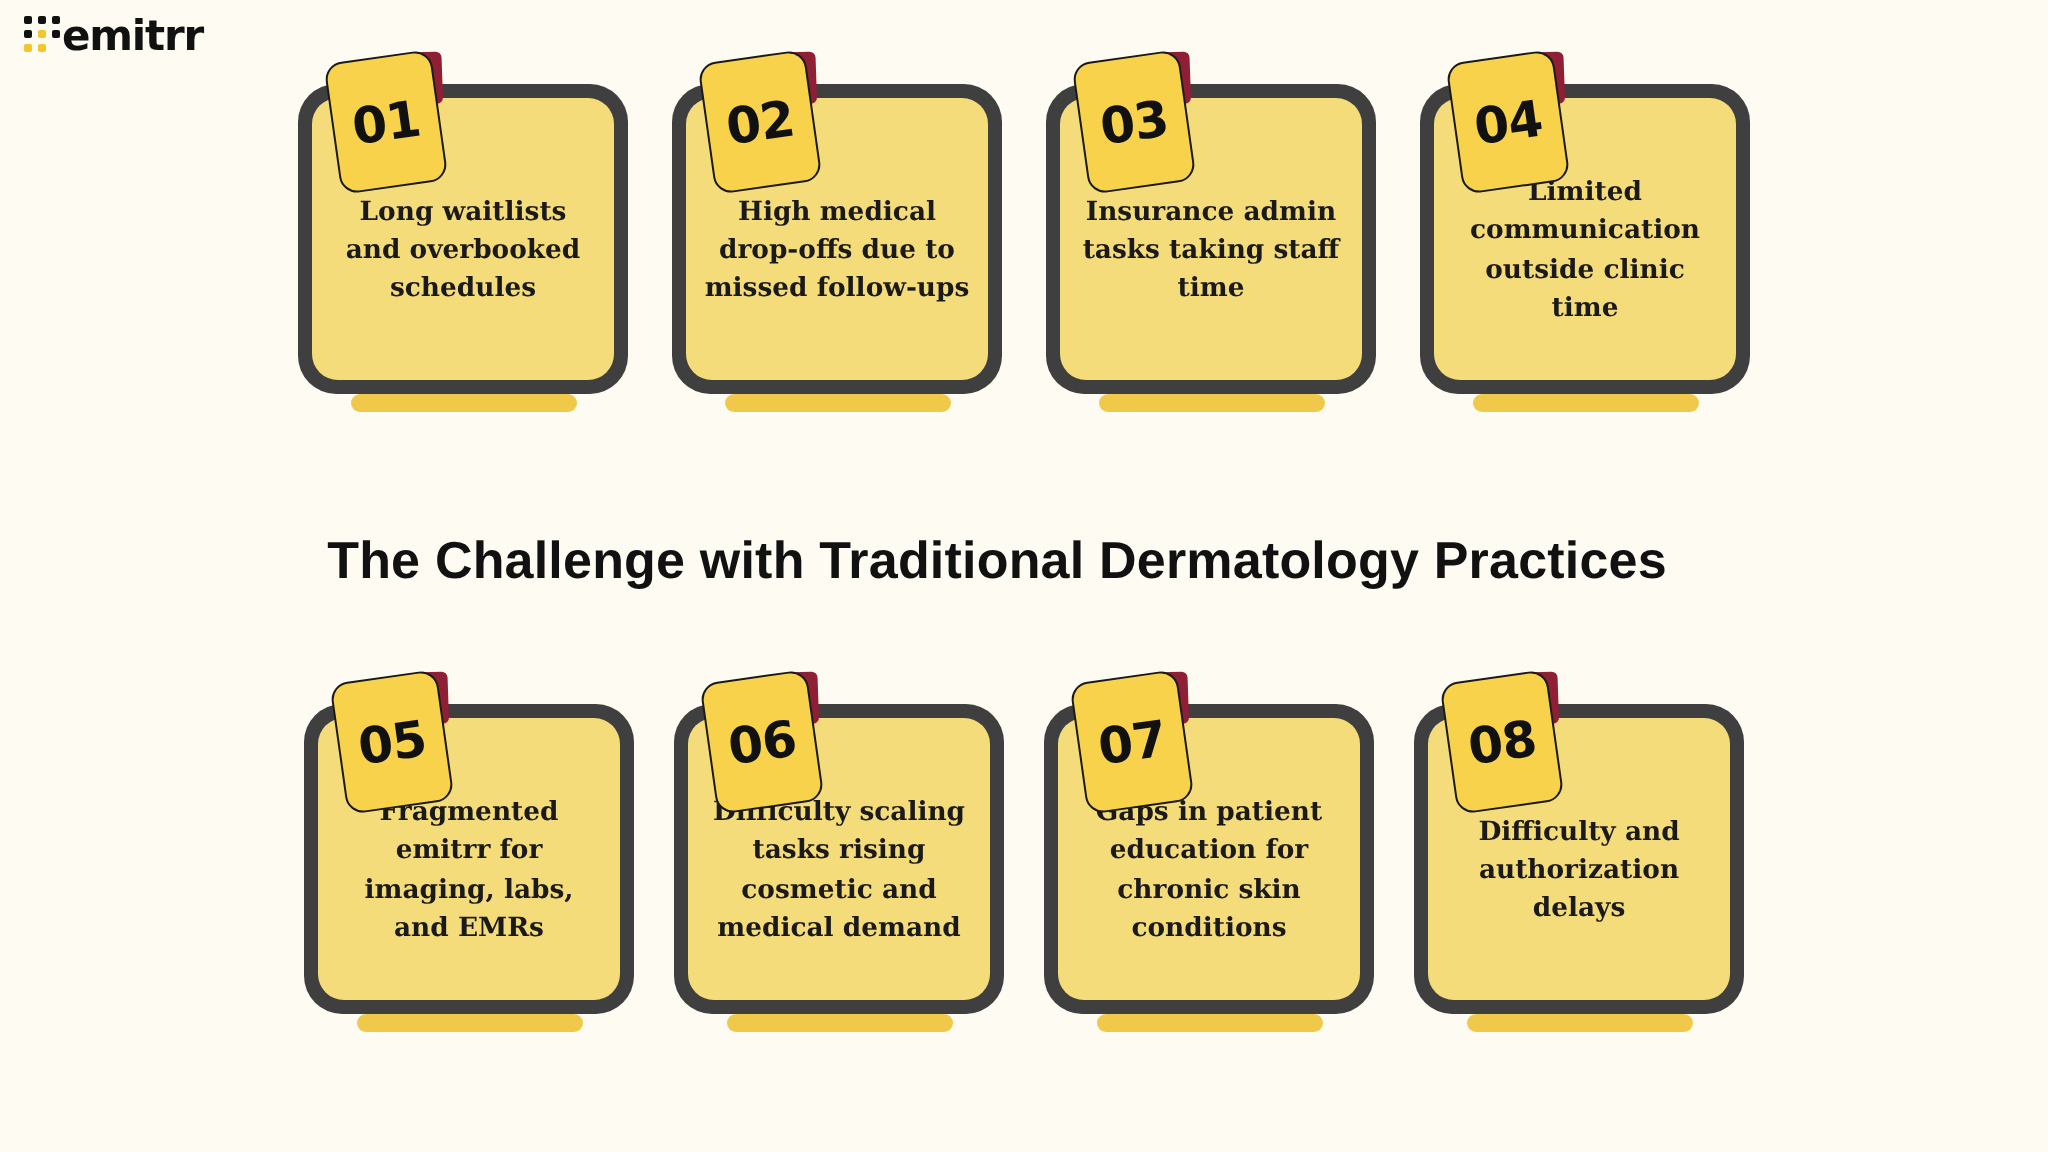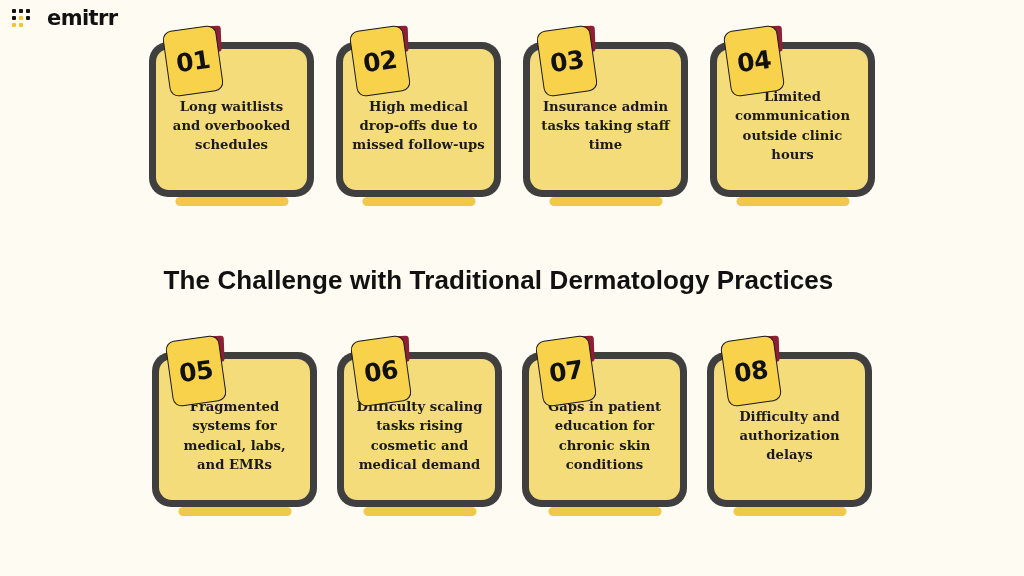--- a/index.html
+++ b/index.html
@@ -21,8 +21,7 @@
     left: 12px;
     top: 8px;
     display: flex;
-    align-items: center;
-    gap: 16px;
+    gap: 0;
   }
   .logo-mark {
     width: 19px;

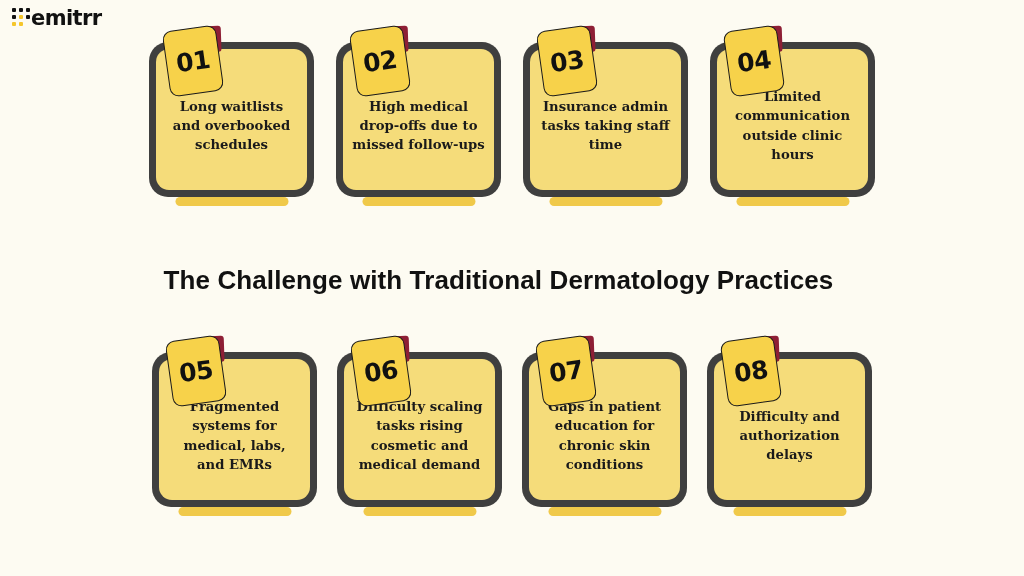--- a/index.html
+++ b/index.html
@@ -216,7 +216,7 @@
   <div class="card">
     <div class="card-frame">
       <div class="card-inner">
-        <div class="card-text">Limited communication outside clinic hours</div>
+        <div class="card-text">Limited communication outside clinic time</div>
       </div>
     </div>
     <div class="badge-wrap">

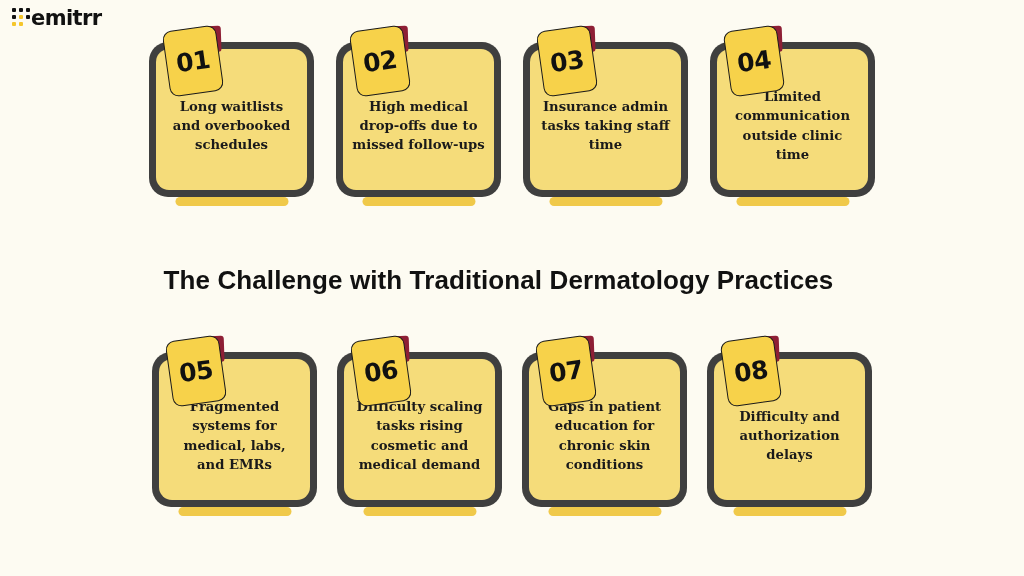--- a/index.html
+++ b/index.html
@@ -237,7 +237,7 @@
   <div class="card">
     <div class="card-frame">
       <div class="card-inner">
-        <div class="card-text">Fragmented systems for medical, labs, and EMRs</div>
+        <div class="card-text">Fragmented emitrr for imaging, labs, and EMRs</div>
       </div>
     </div>
     <div class="badge-wrap">

